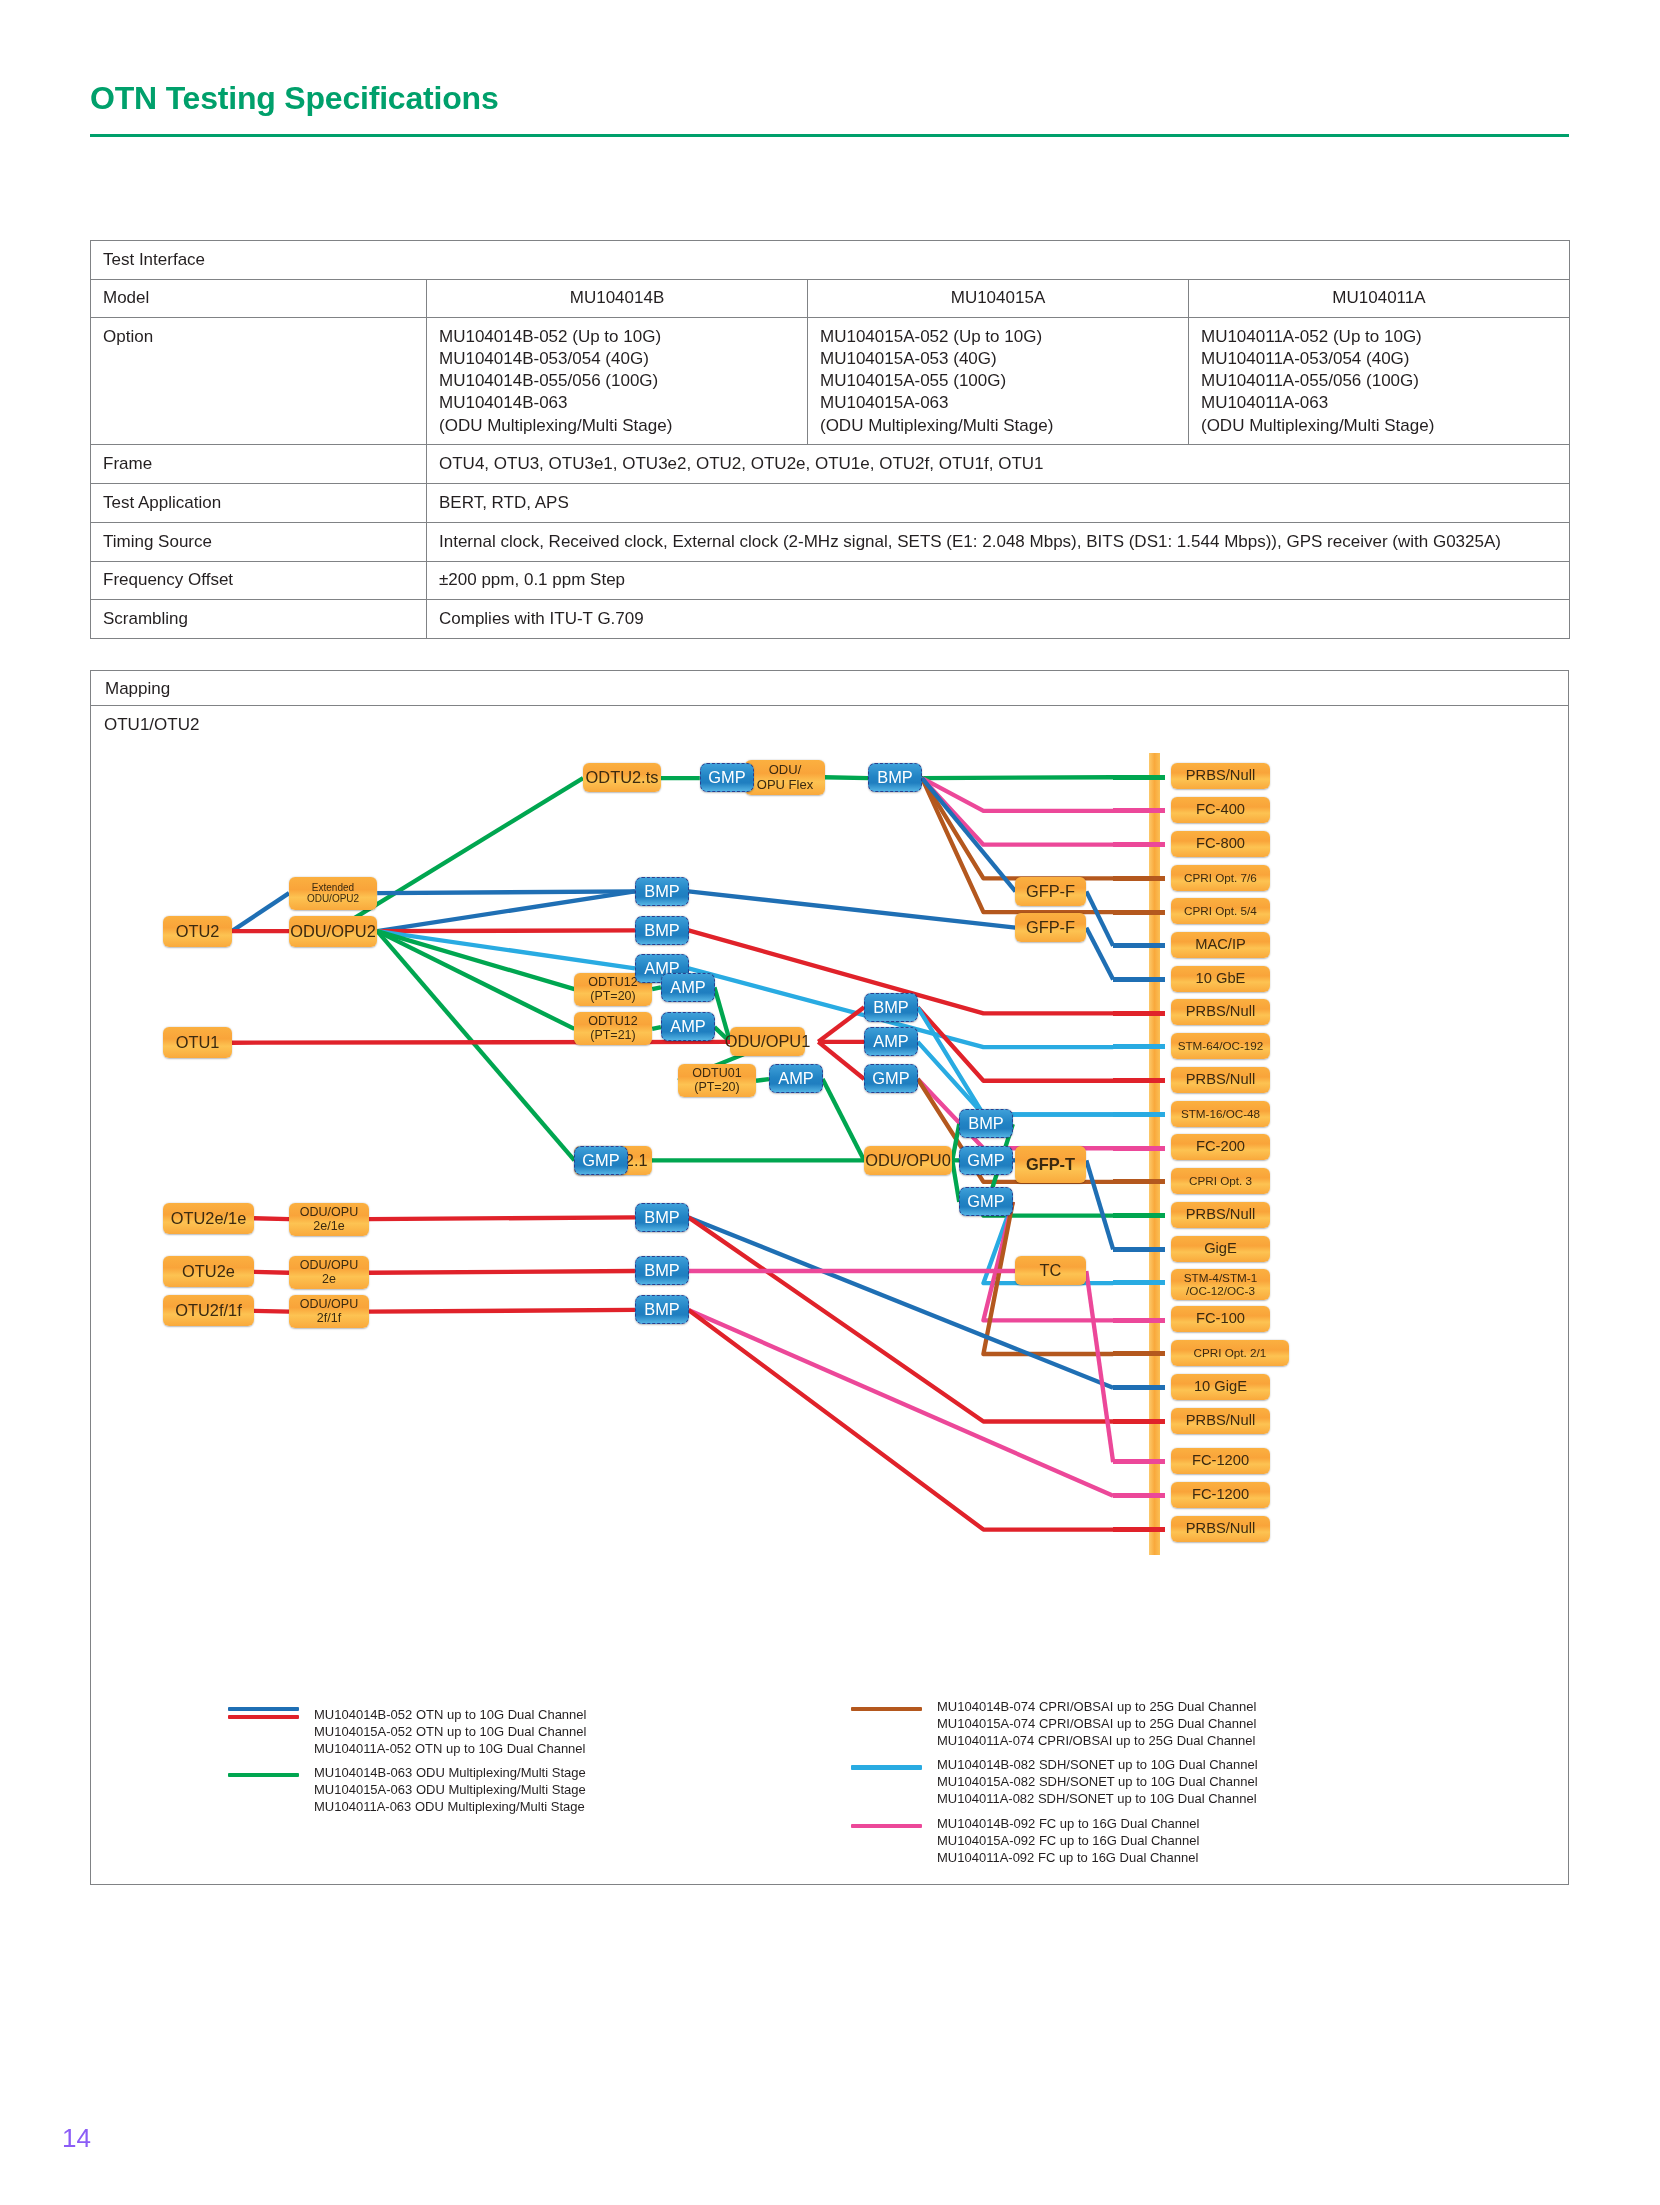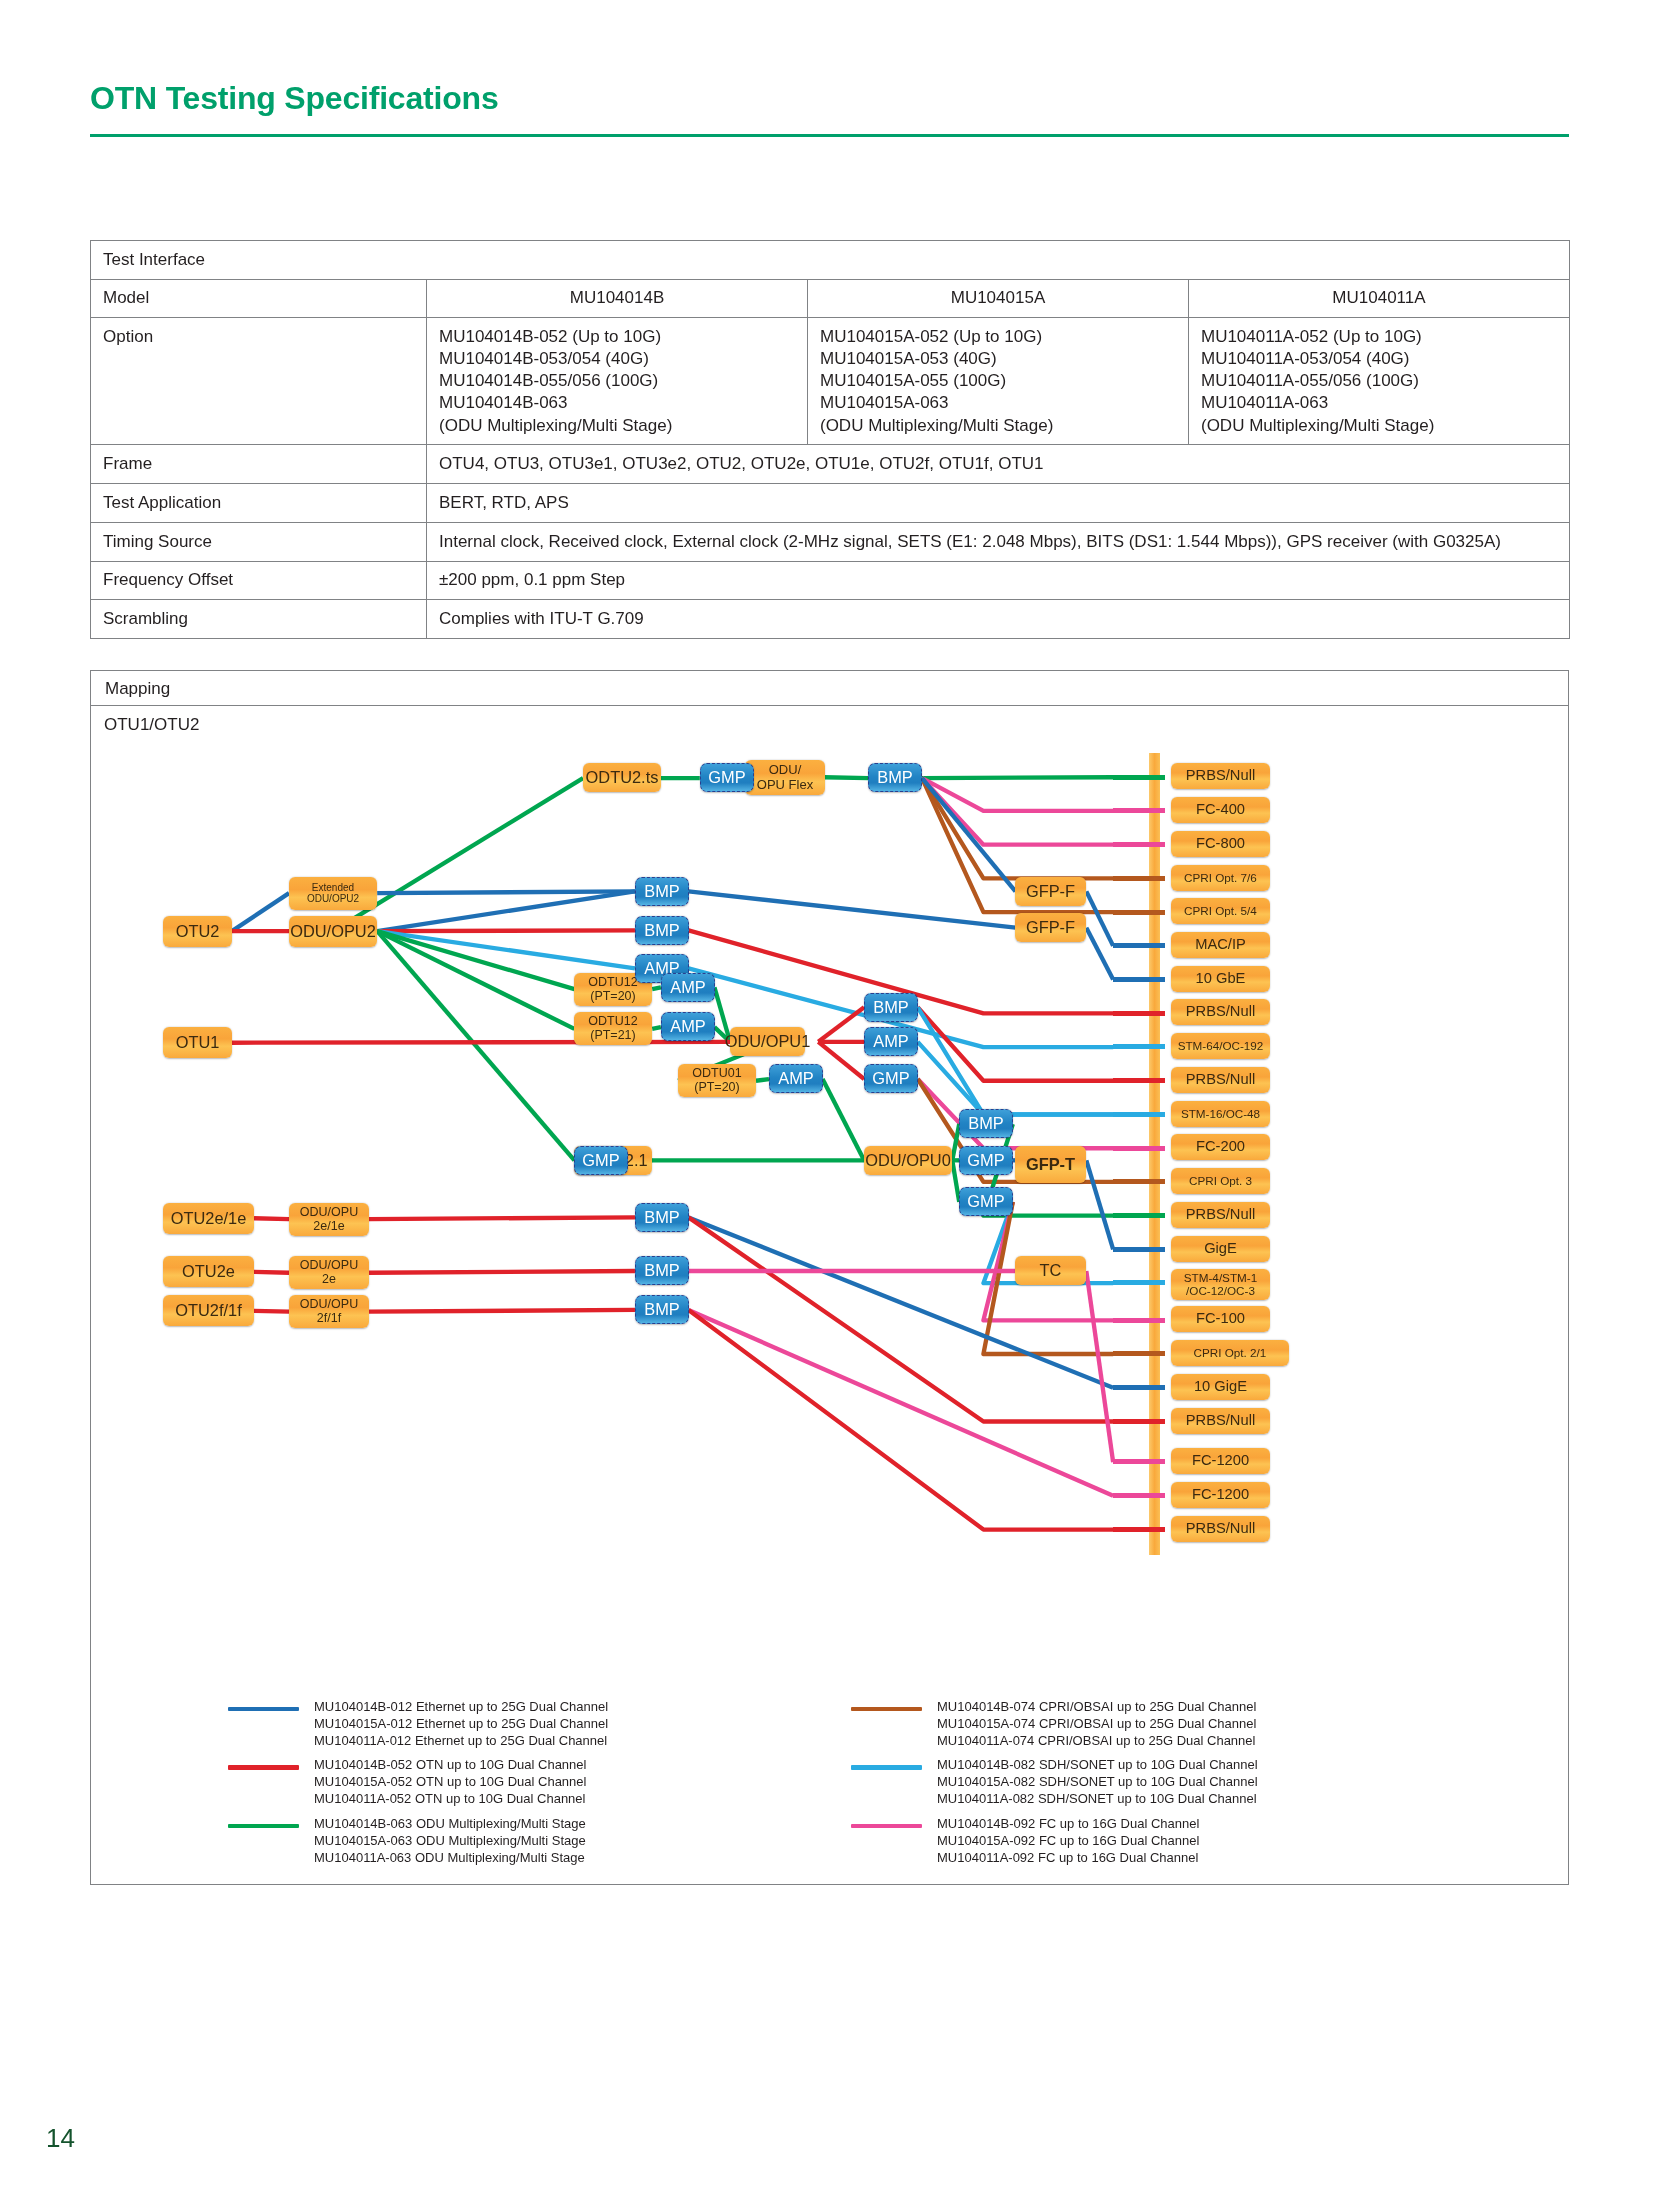--- a/index.html
+++ b/index.html
@@ -300,11 +300,6 @@
     <div class="leg-col" id="leg-left" style="left:138px">
         <div class="leg-item">
           <span class="leg-swatch" style="background:#1f6fb4"></span>
-          <div class="leg-lines">
-            <div>MU104014B-012 Ethernet up to 25G Dual Channel</div>
-            <div>MU104015A-012 Ethernet up to 25G Dual Channel</div>
-            <div>MU104011A-012 Ethernet up to 25G Dual Channel</div>
-          </div>
         </div>
         <div class="leg-item">
           <span class="leg-swatch" style="background:#e0222a"></span>

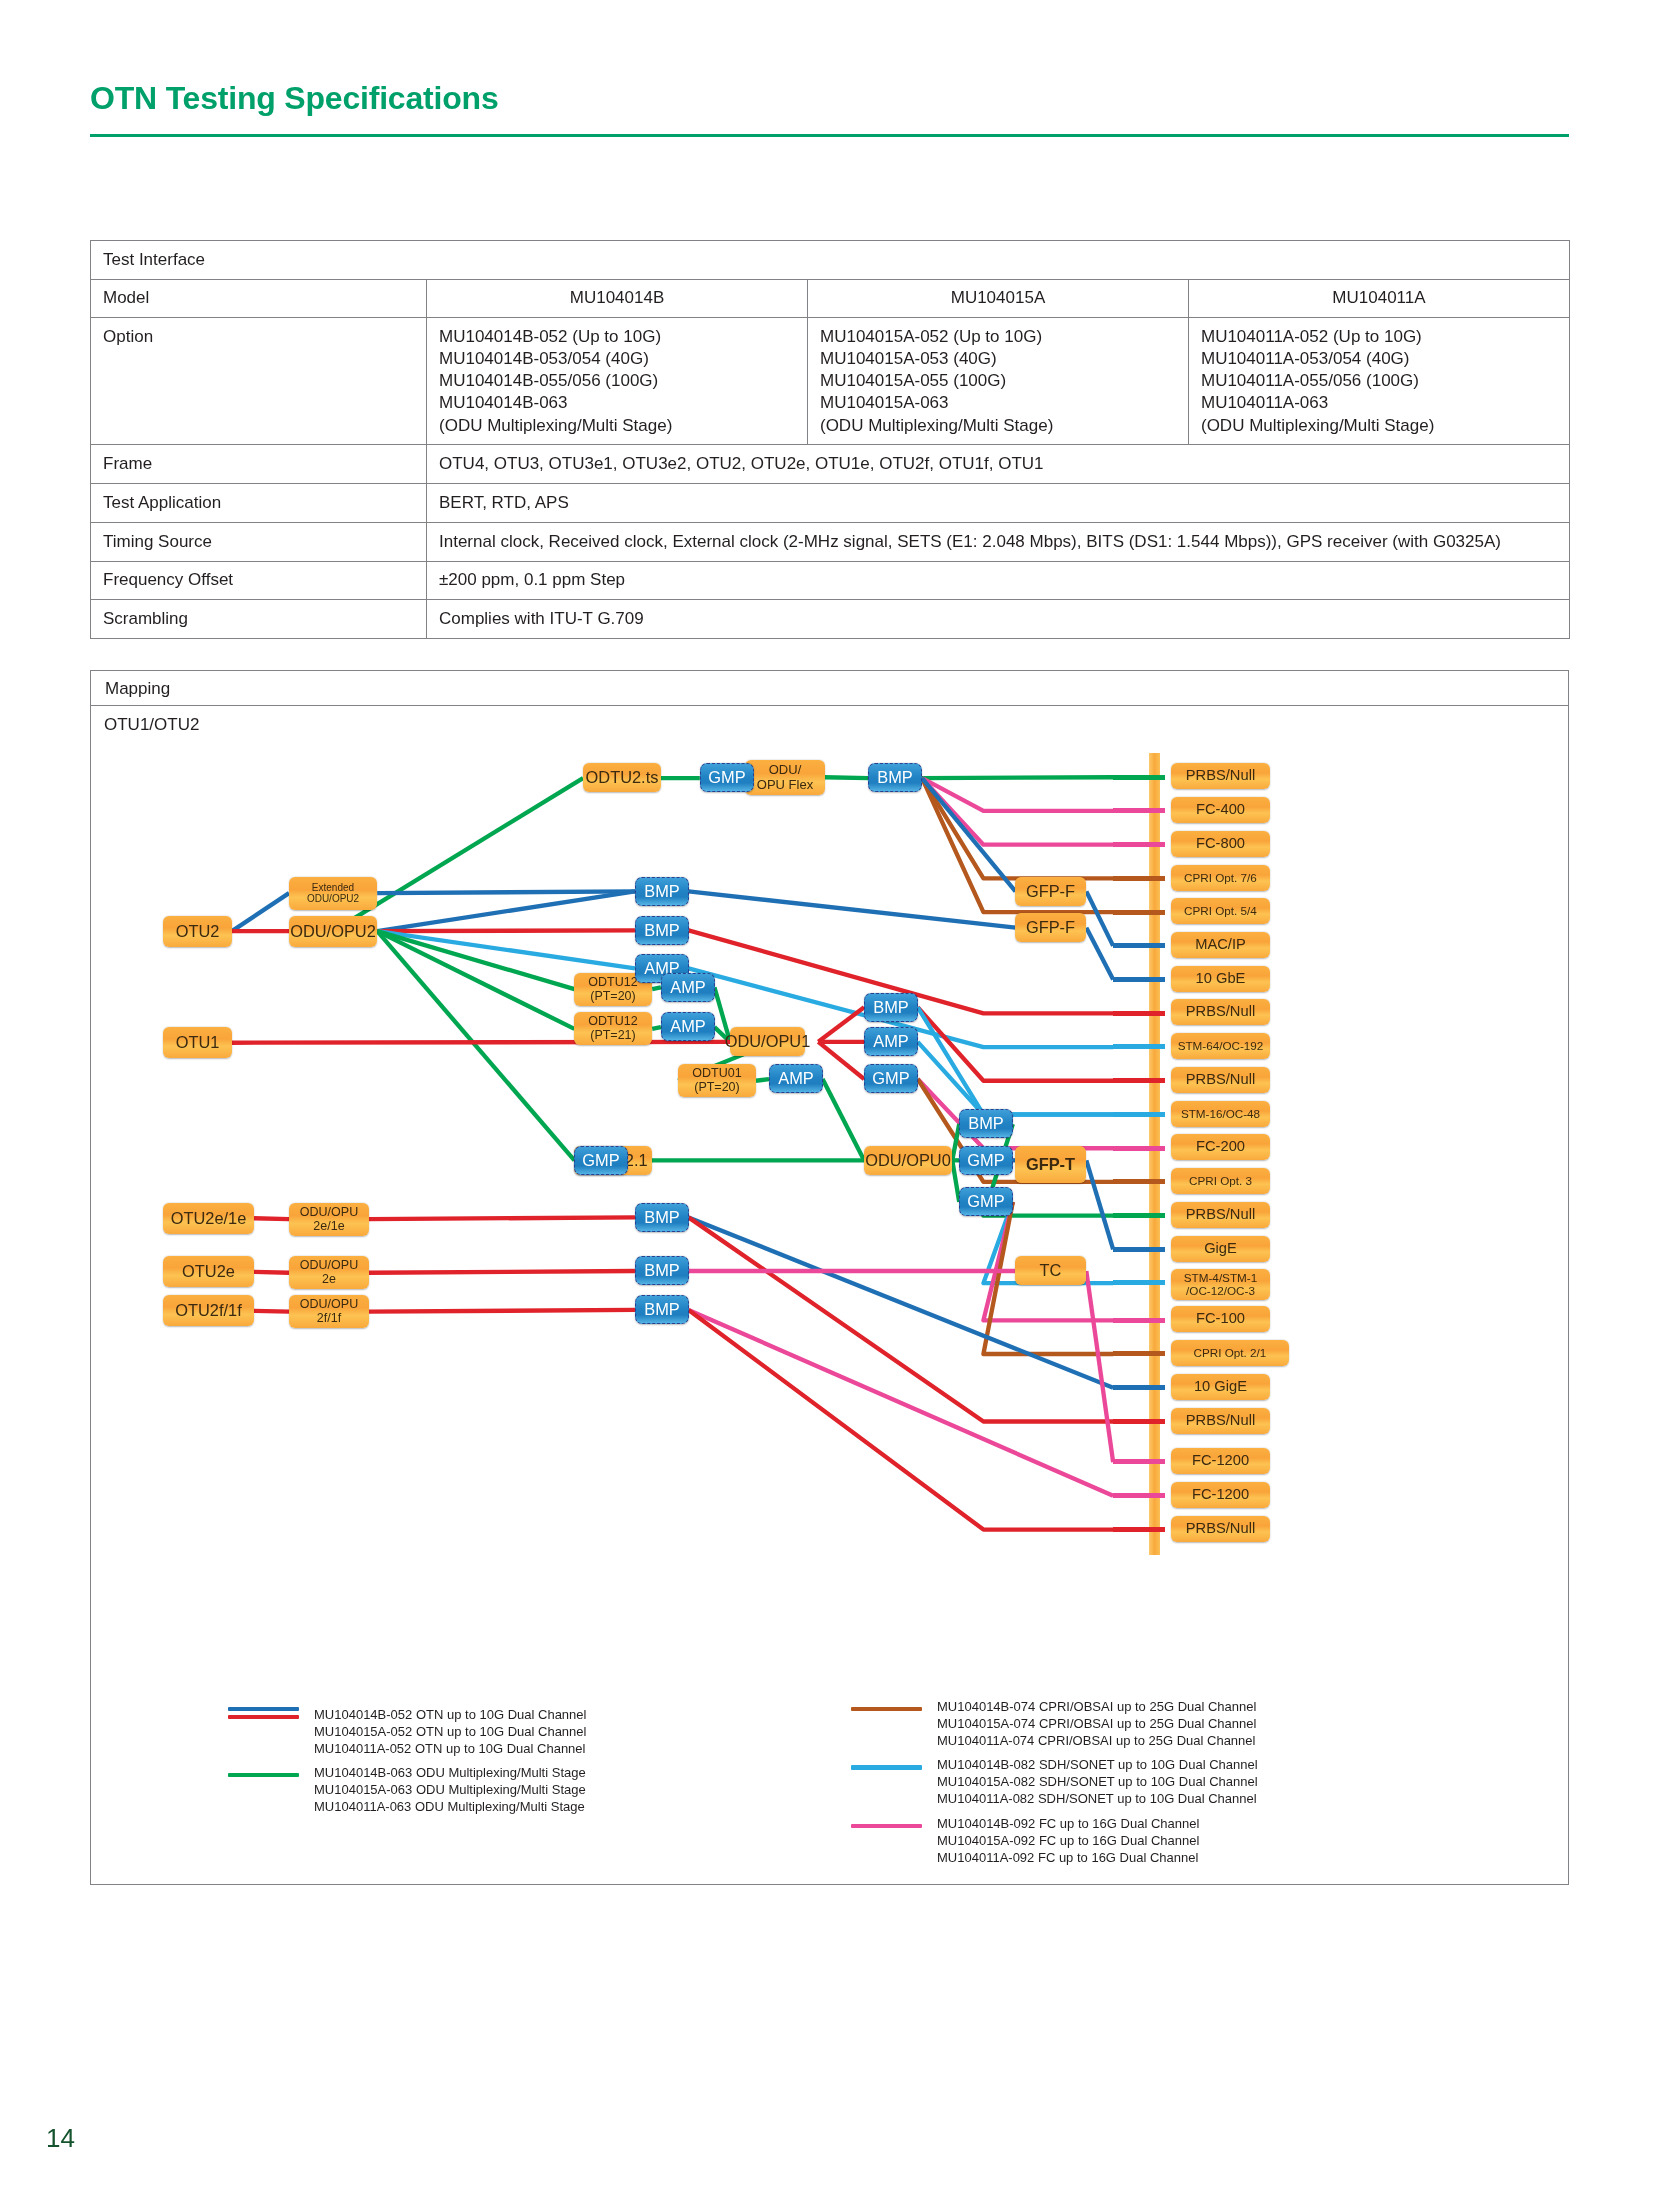--- a/index.html
+++ b/index.html
@@ -71,7 +71,7 @@
   .leg-lines{margin-left:86px;font-size:13px;line-height:1.30;color:#231f20;}
   
   #page-number{
-    position:absolute;left:46px;top:2123px;font-size:26px;color:#14532d;
+    position:absolute;left:62px;top:2123px;font-size:26px;color:#8b5cf6;
   }
 </style>
 </head>

